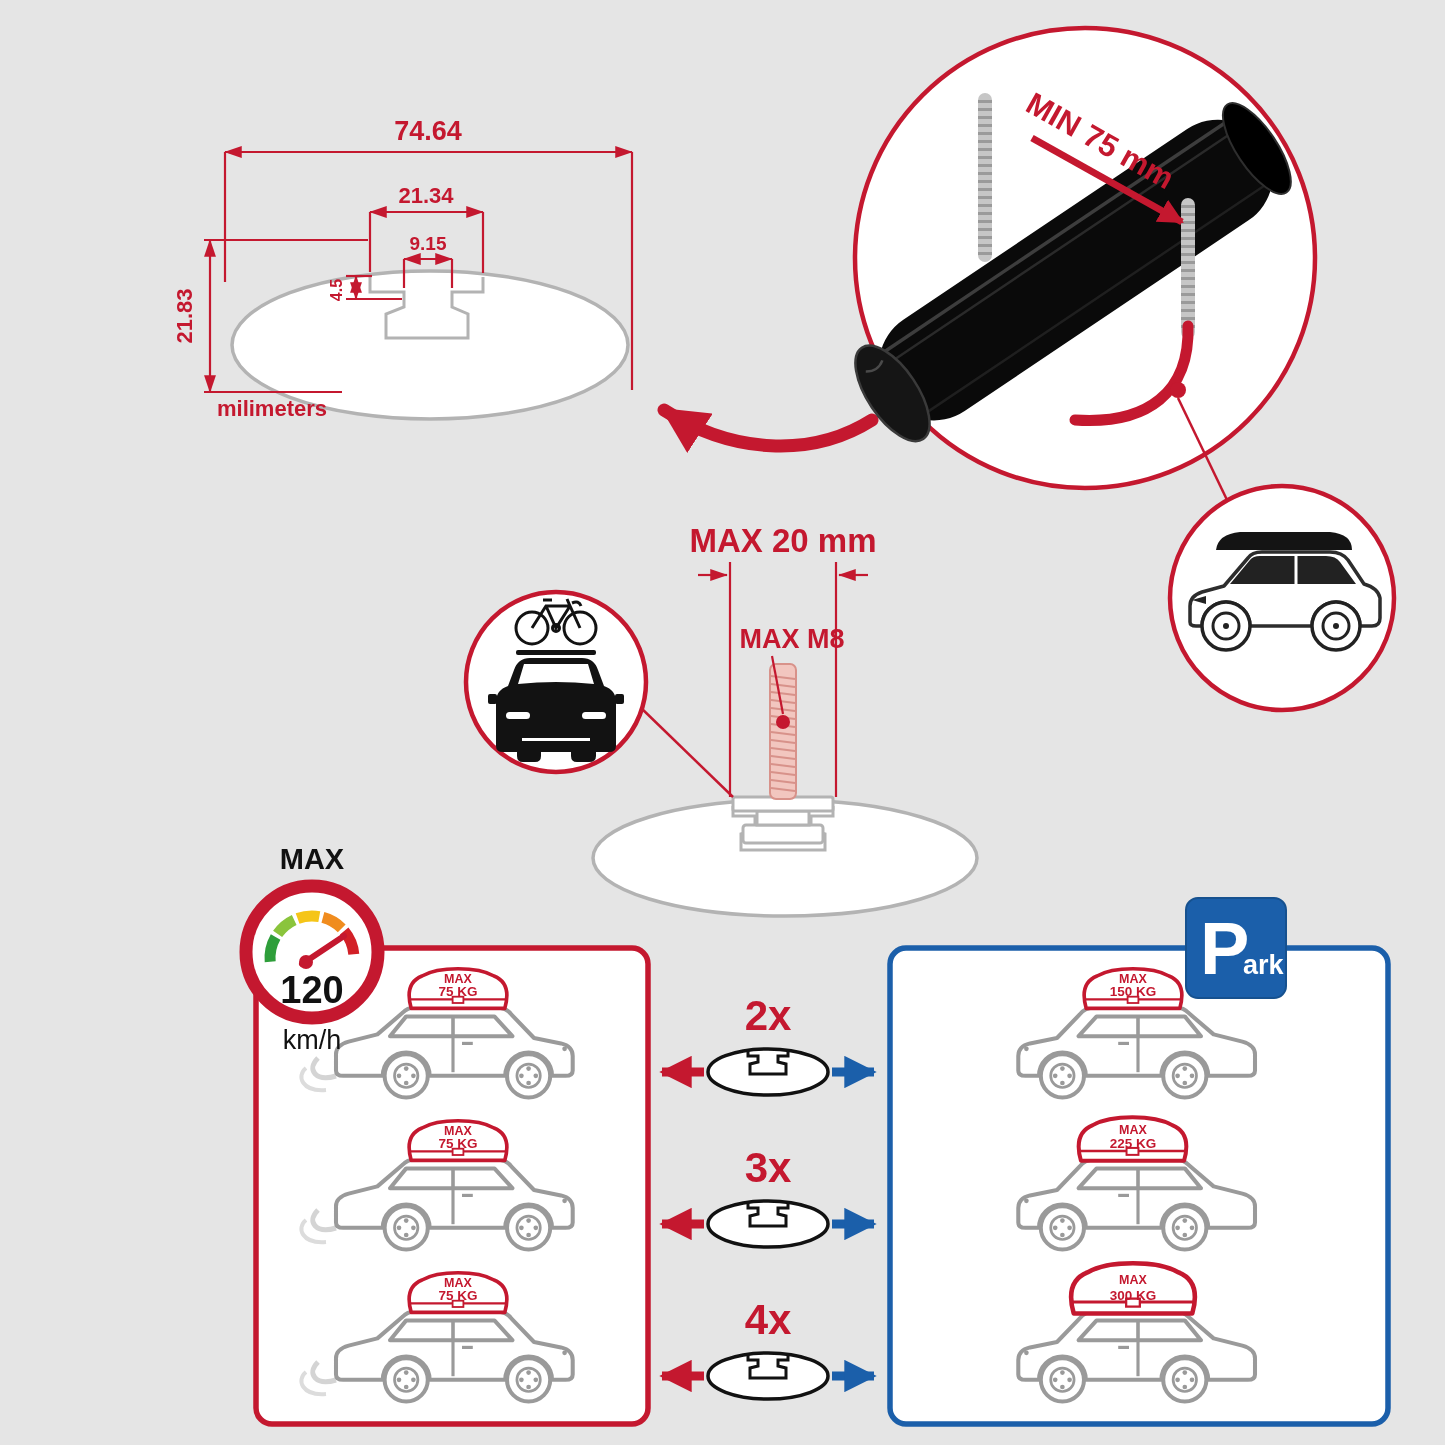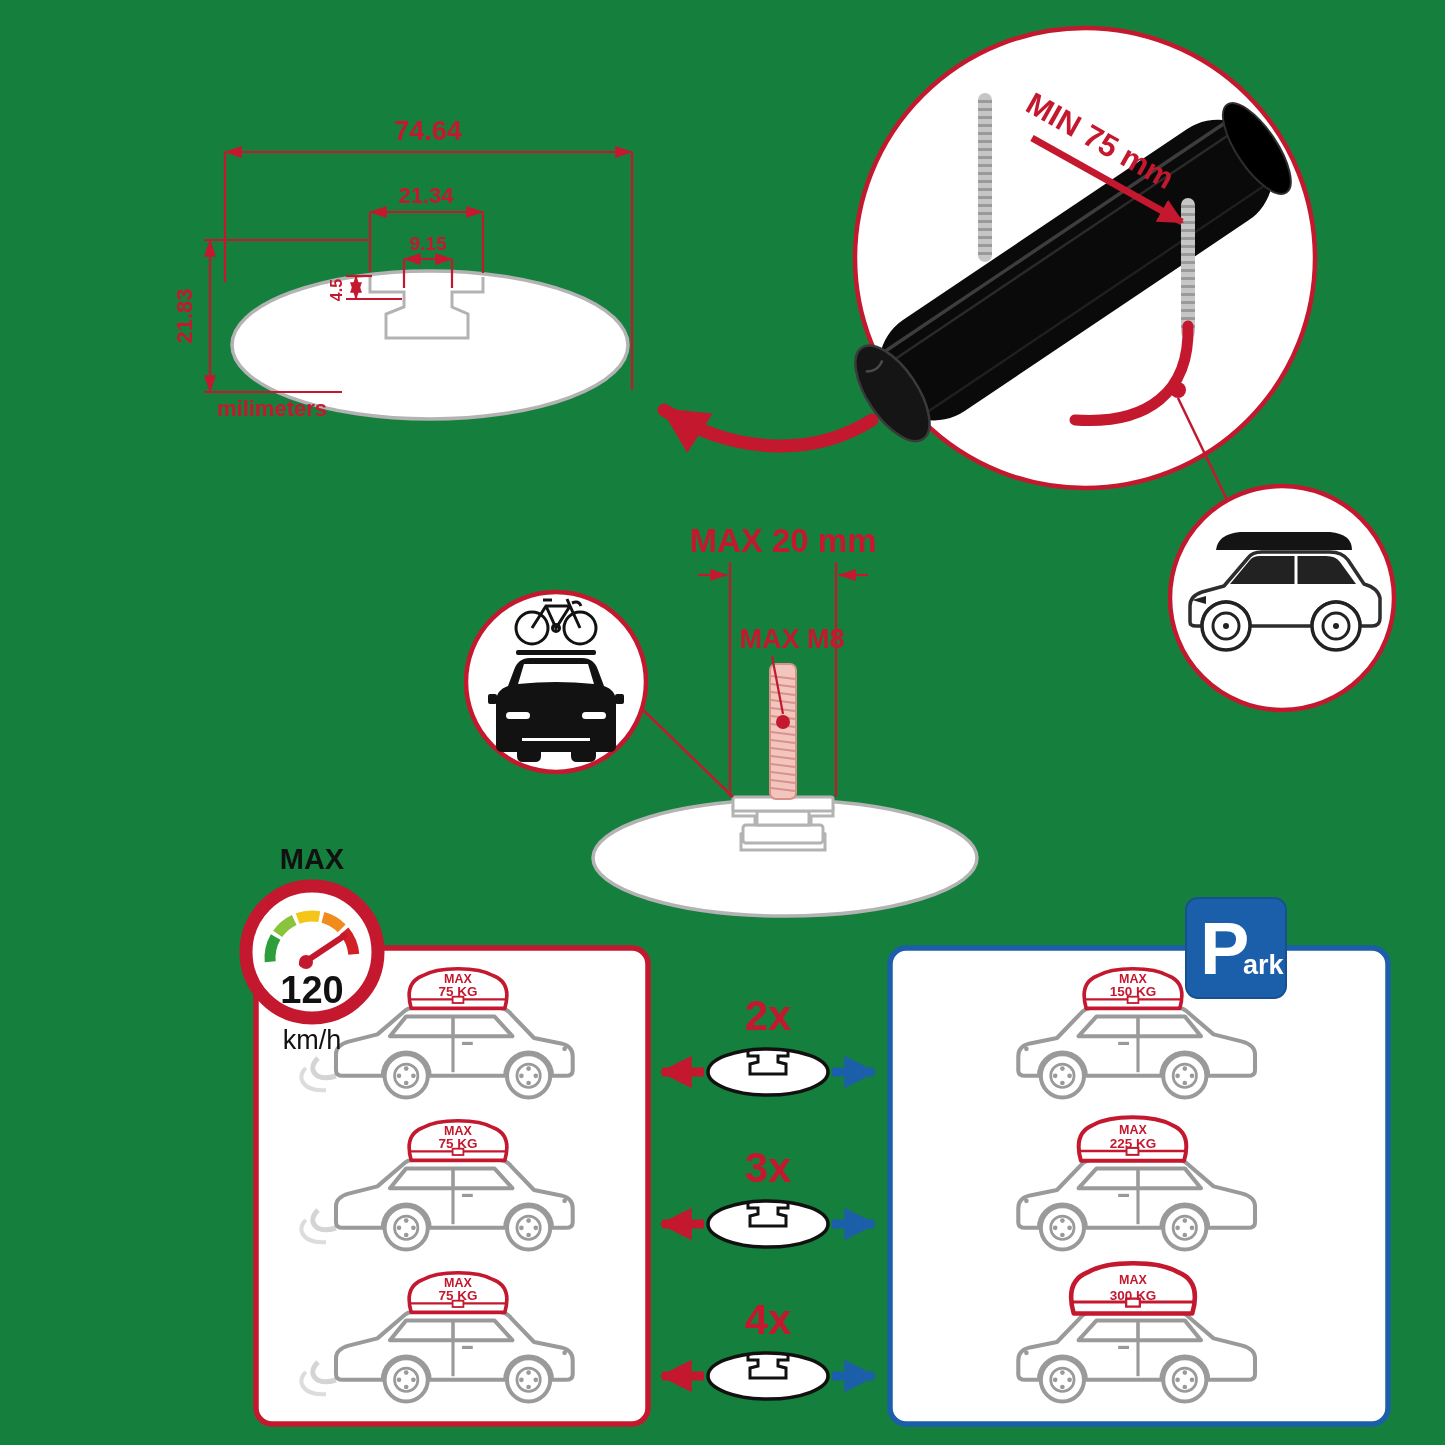--- a/index.html
+++ b/index.html
@@ -3,7 +3,7 @@
 <meta charset="utf-8">
 <style>
   html,body{margin:0;padding:0;background:#ffffff;}
-  #stage{position:relative;width:1445px;height:1445px;background:#15803d;overflow:hidden;}
+  #stage{position:relative;width:1445px;height:1445px;background:#e5e5e5;overflow:hidden;}
   svg{position:absolute;left:0;top:0;}
   text{font-family:"Liberation Sans", sans-serif;}
   .tc{text-anchor:middle;}

